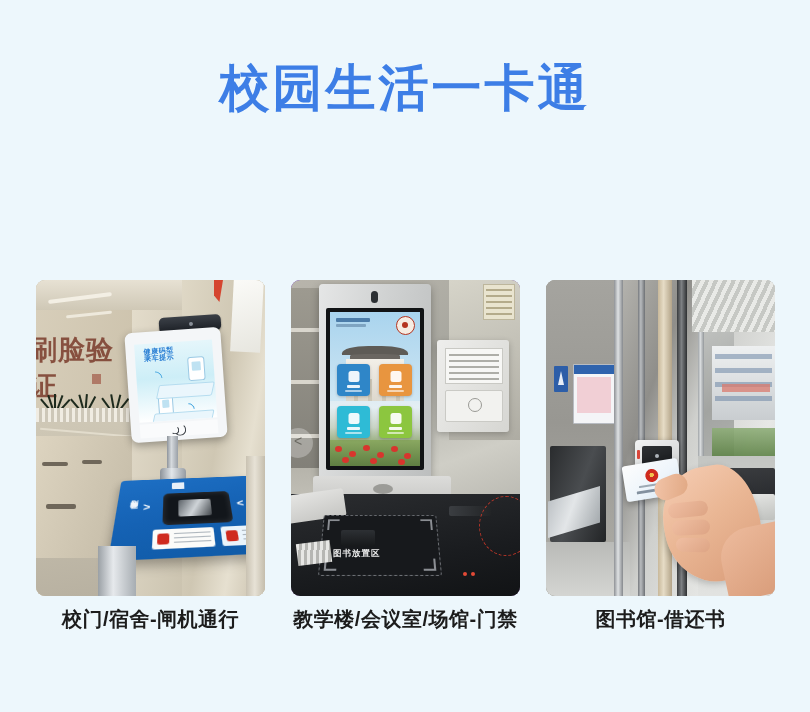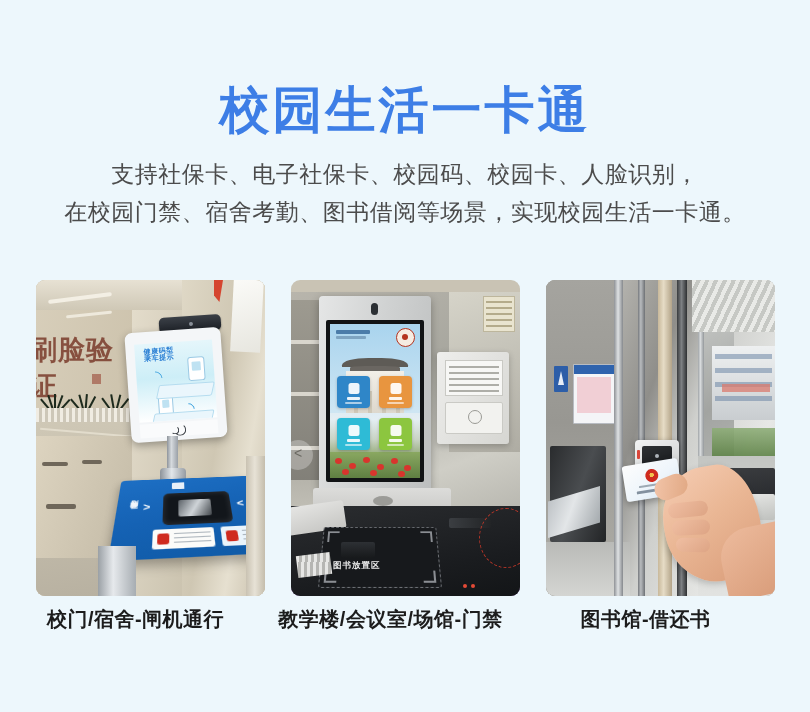--- a/index.html
+++ b/index.html
@@ -21,7 +21,6 @@
     letter-spacing:3px;
     color:#3d7ee6;
     white-space:nowrap;
-    margin-top:22px;
   }
   .subtitle{
     position:absolute;left:0;top:155px;width:810px;

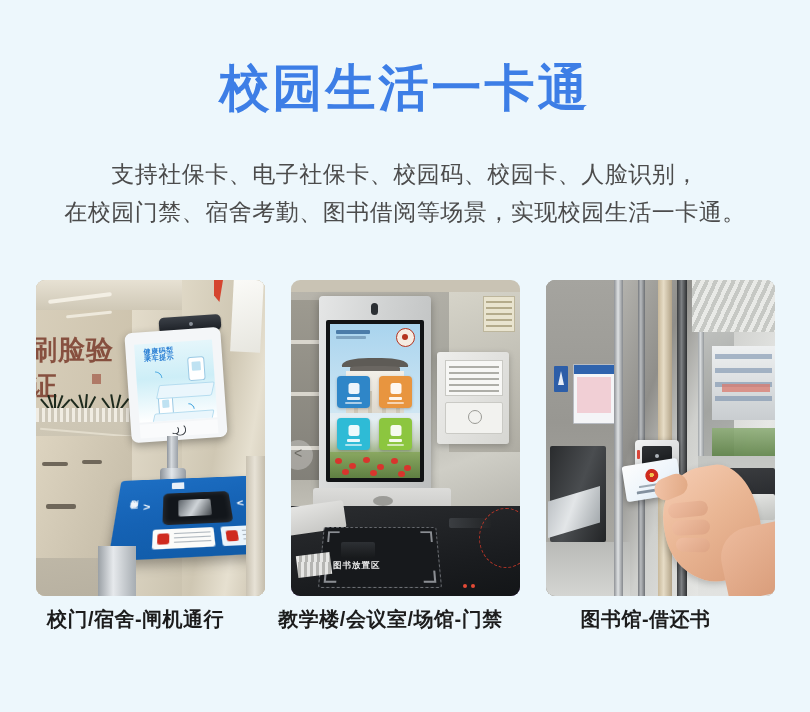--- a/index.html
+++ b/index.html
@@ -302,10 +302,6 @@
 
   <div class="title">校园生活一卡通</div>
 
-  <div class="subtitle">
-    <span class="ln">支持社保卡、电子社保卡、校园码、校园卡、人脸识别，</span>
-    <span class="ln">在校园门禁、宿舍考勤、图书借阅等场景，实现校园生活一卡通。</span>
-  </div>
 
   <div class="cards">
 

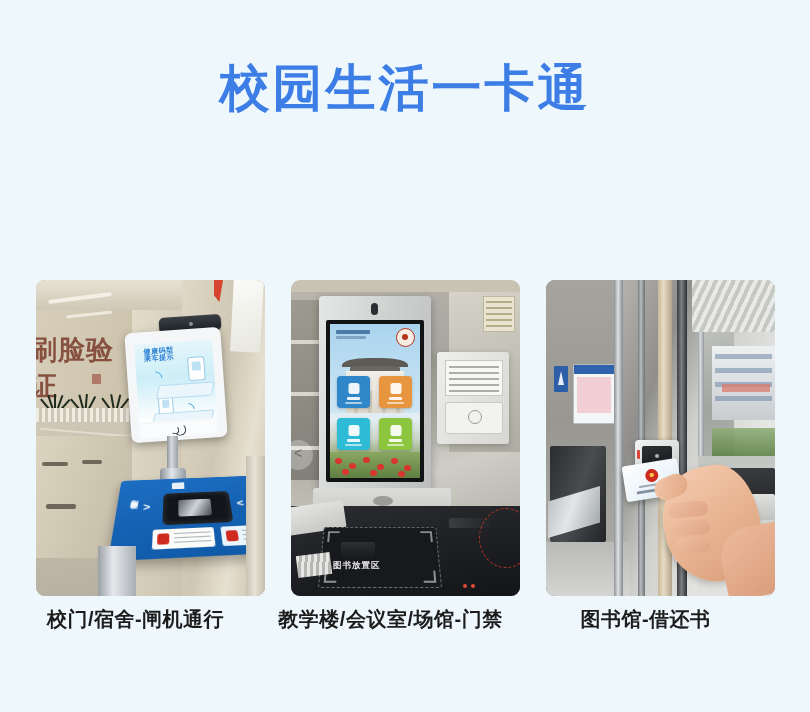--- a/index.html
+++ b/index.html
@@ -141,7 +141,7 @@
     background:linear-gradient(90deg,#c9c2b2,#e7e2d6 40%,#bab2a0);}
 
   
-  .p2{position:absolute;inset:0;background:#6d28d9;margin-top:12px;}
+  .p2{position:absolute;inset:0;background:#6d28d9;}
   .p2 .bg{position:absolute;inset:0;
     background:linear-gradient(160deg,#b8b5ac 0%,#a8a79f 30%,#cfcec6 60%,#9c9b94 100%);}
   .p2 .shelfL{position:absolute;left:0;top:8px;width:46px;height:200px;

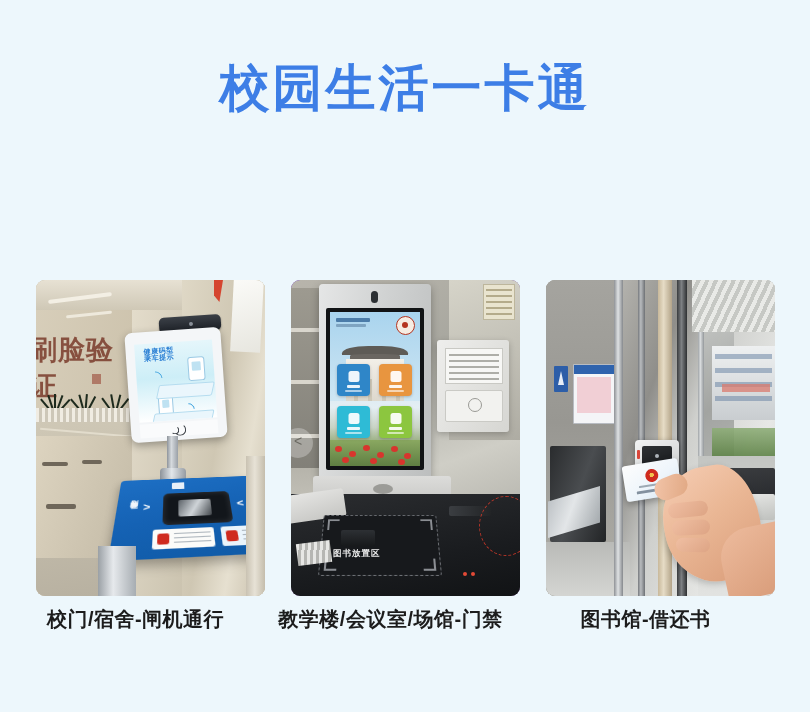--- a/index.html
+++ b/index.html
@@ -45,7 +45,7 @@
     background:#c9c3b4;
   }
   .captions{
-    position:absolute;left:21px;top:606px;
+    position:absolute;left:36px;top:606px;
     width:739px;
     display:flex;justify-content:space-between;
   }

